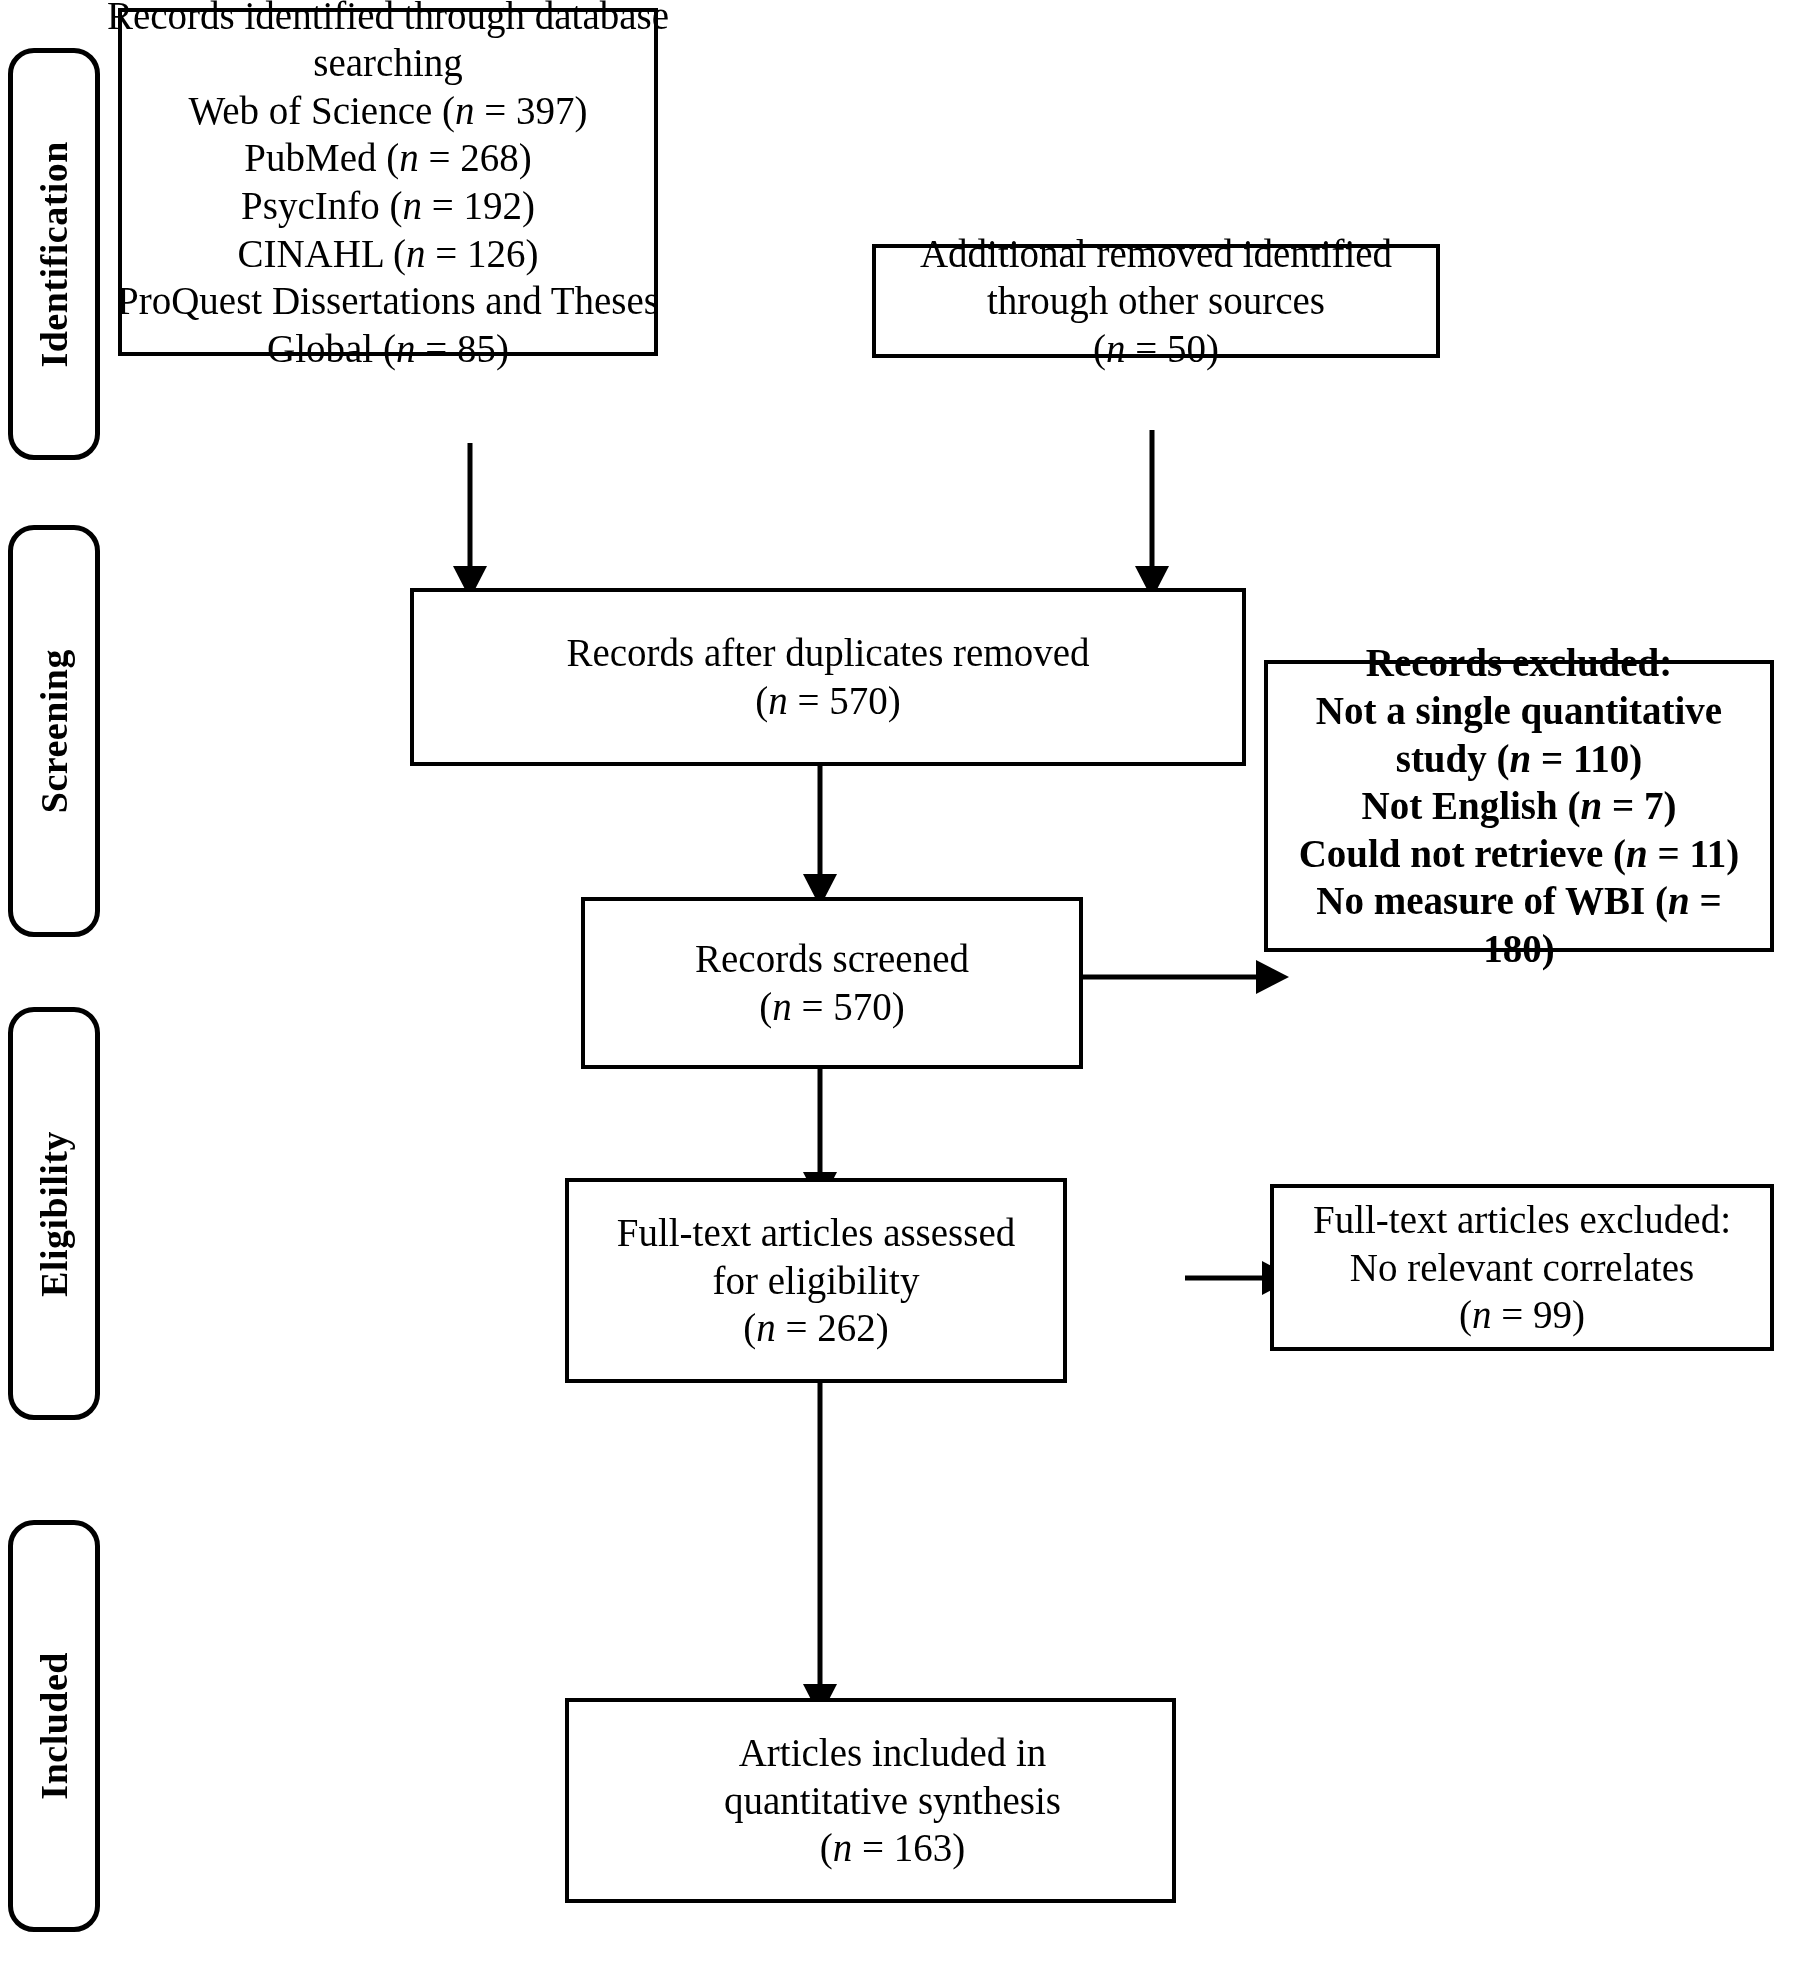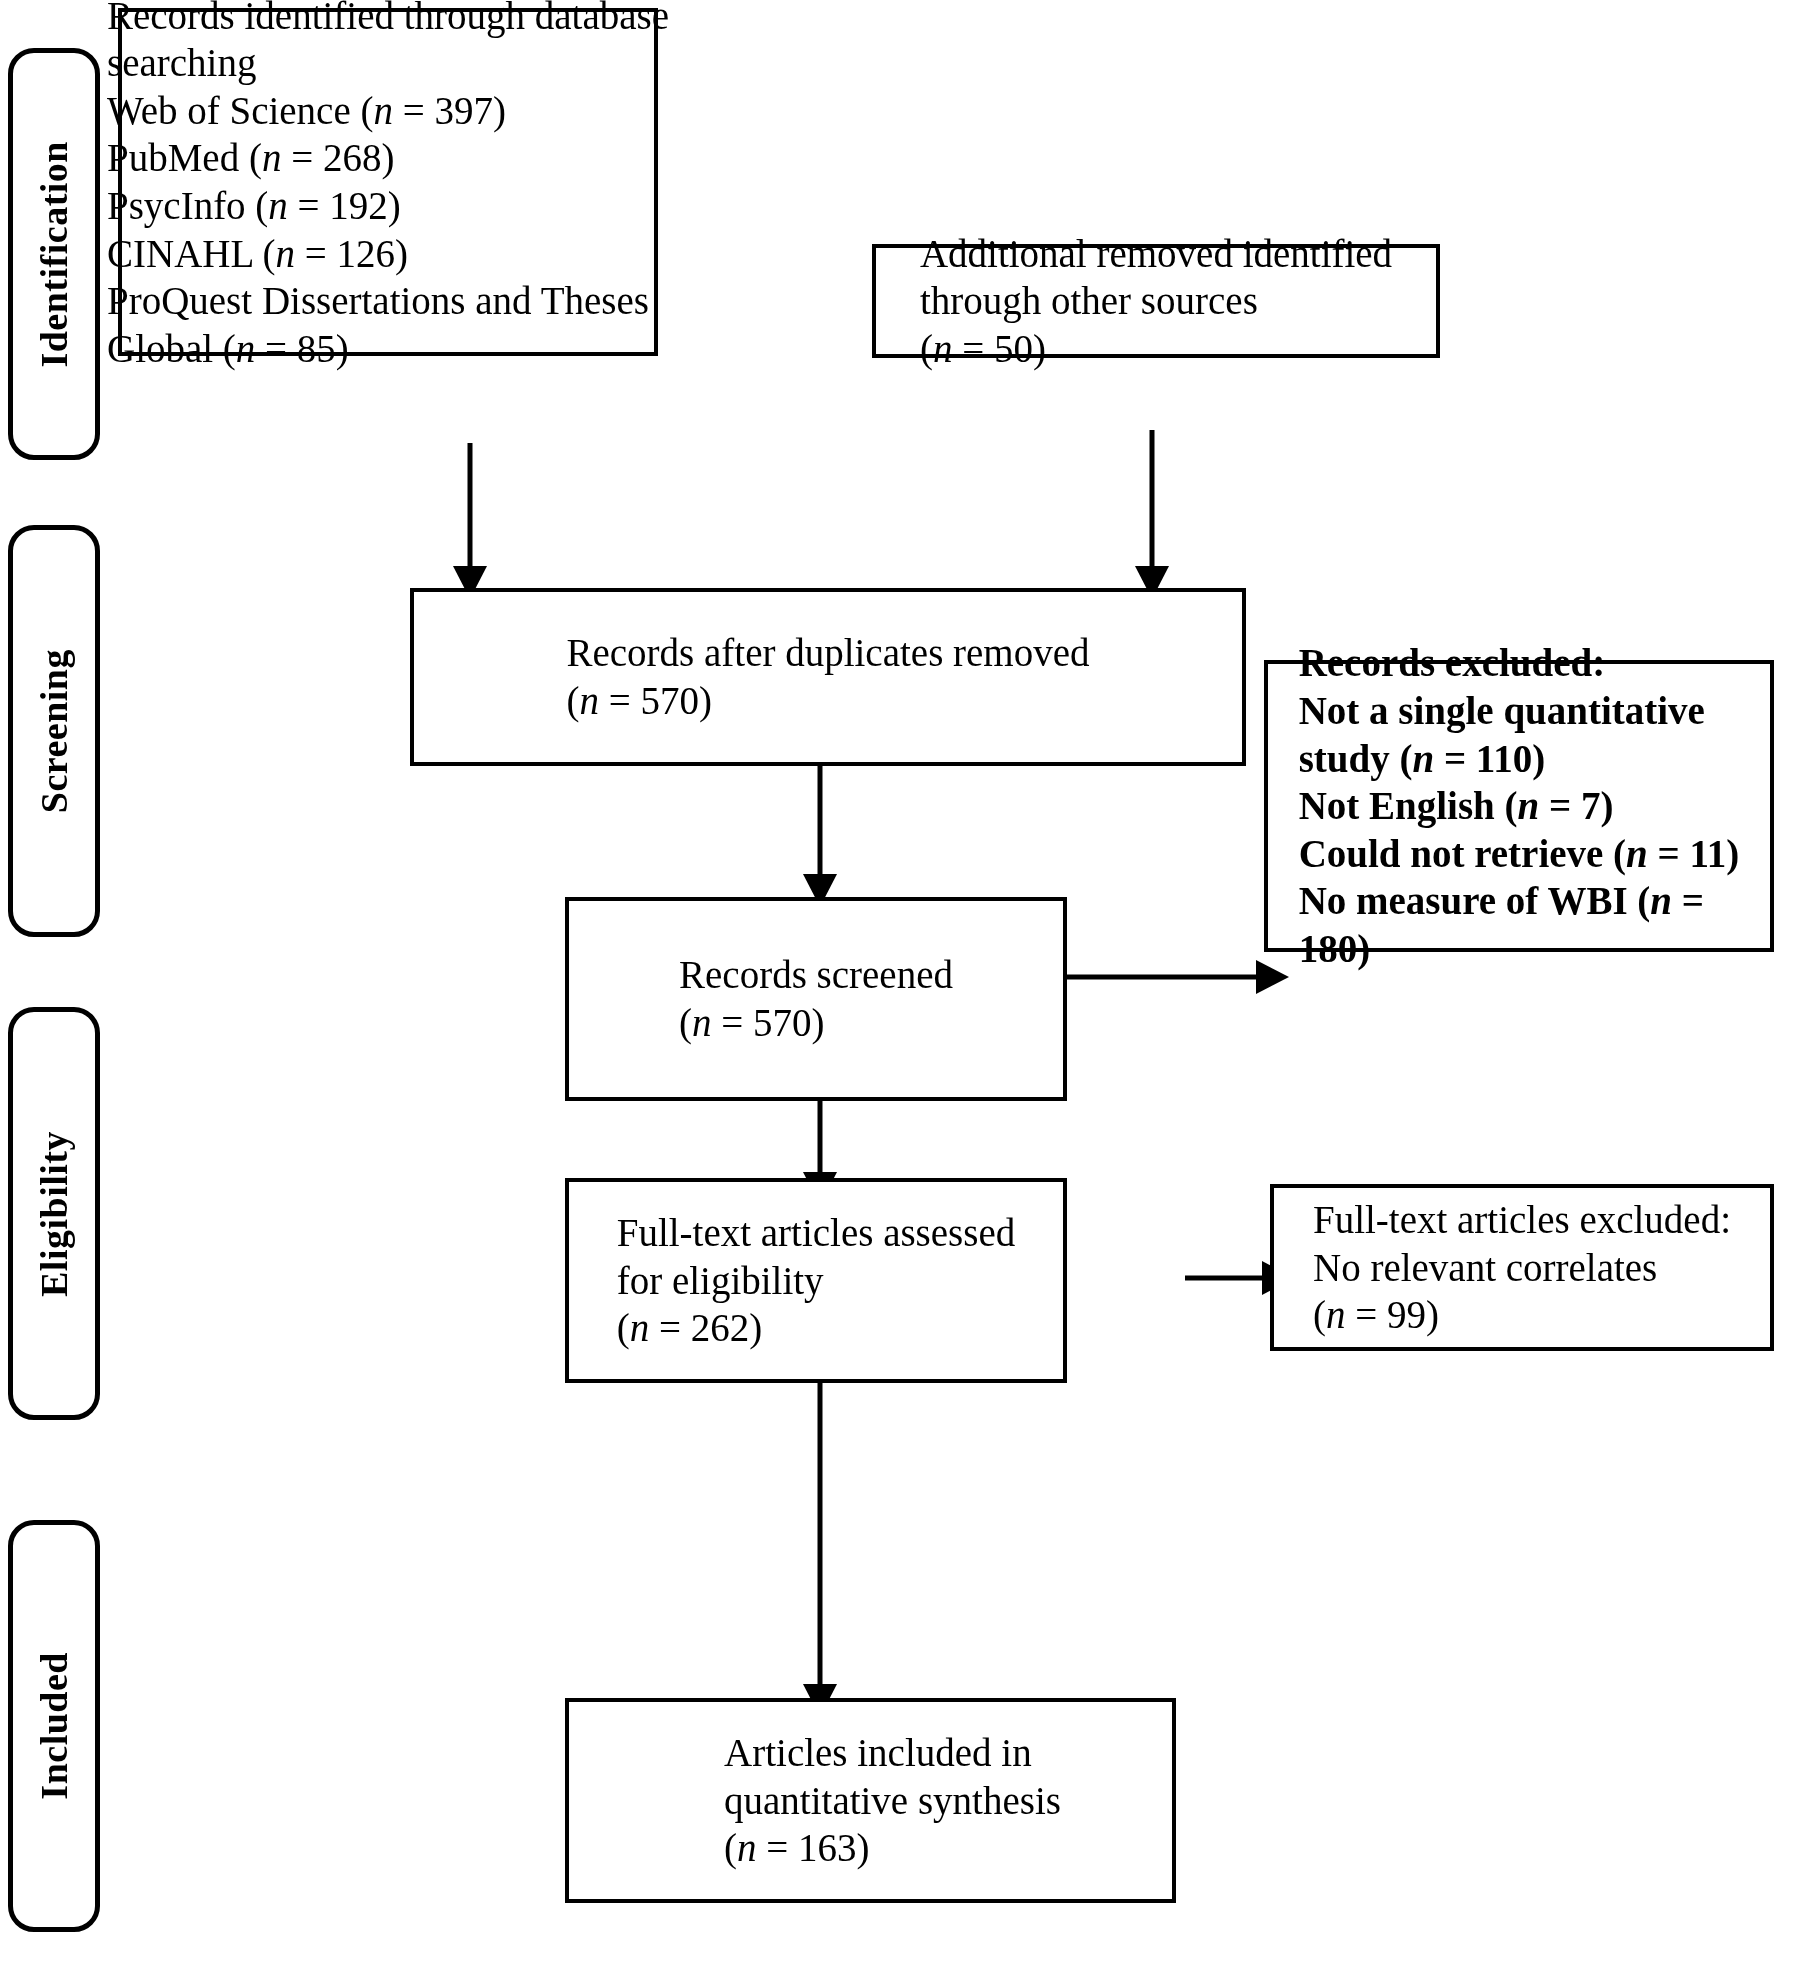--- a/index.html
+++ b/index.html
@@ -59,6 +59,7 @@
     display: flex;
     align-items: center;
     justify-content: center;
+    text-align: center;
     color: #000000;
   }
   .node .txt {

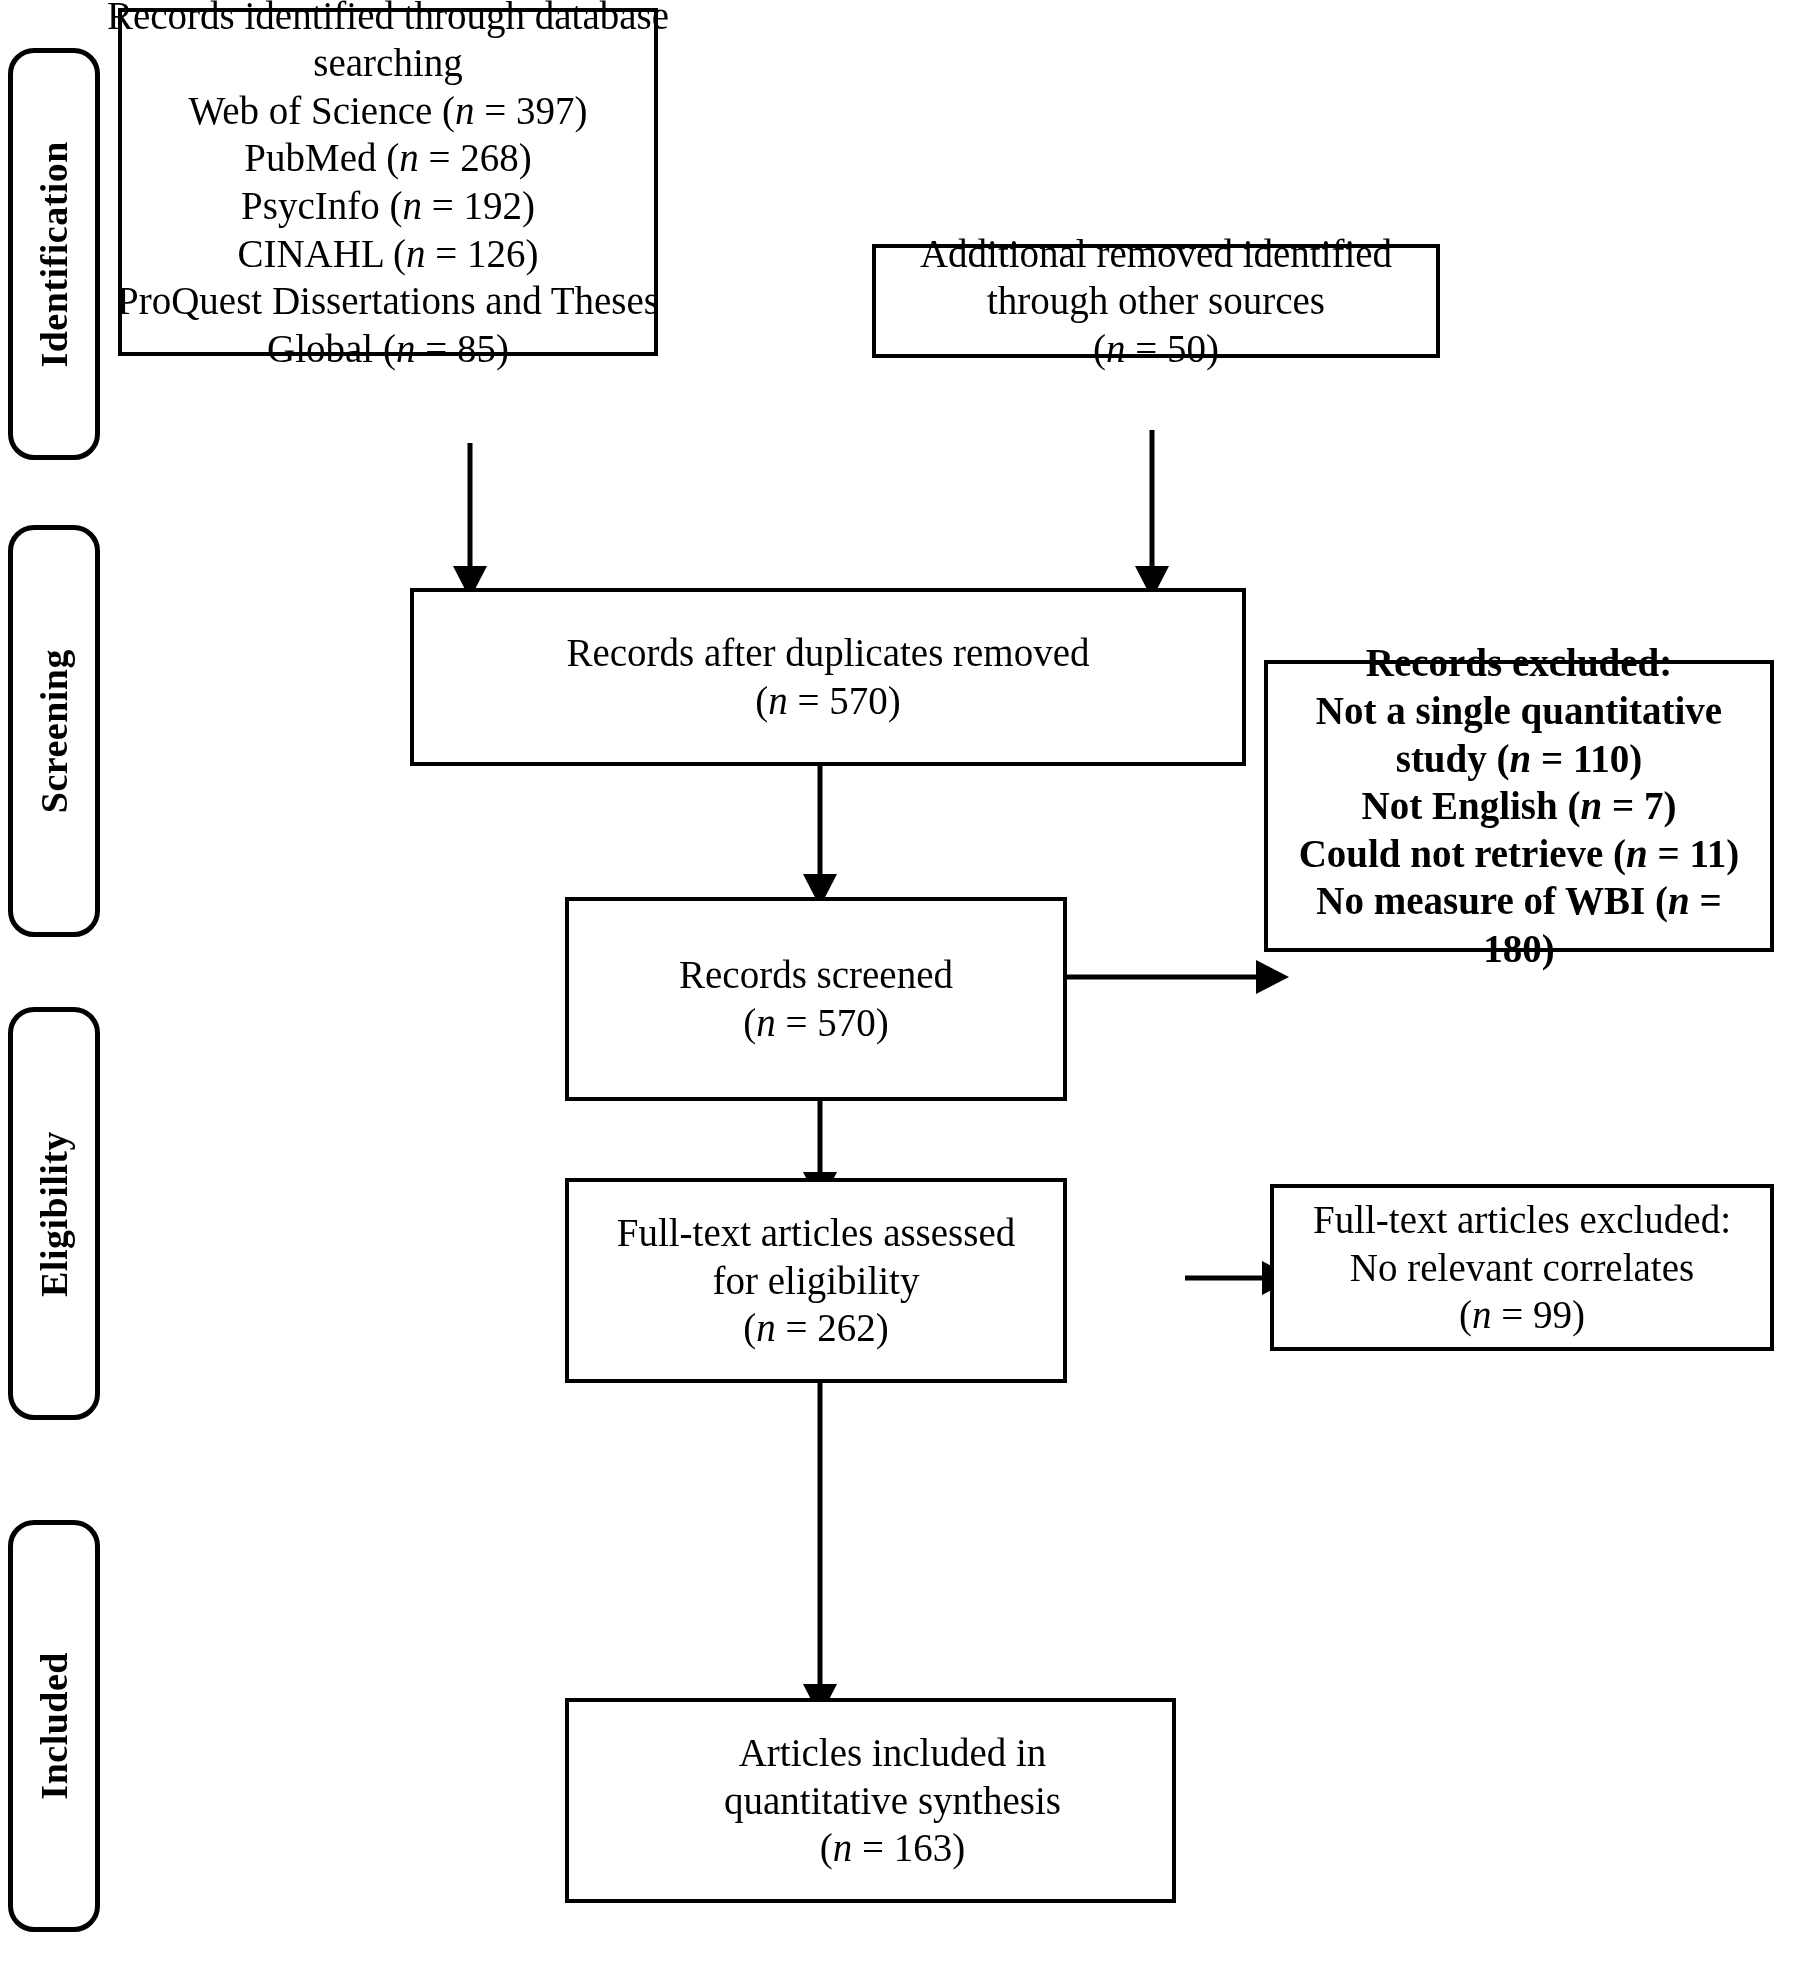--- a/index.html
+++ b/index.html
@@ -159,7 +159,7 @@
       </div>
     </div>
 
-    <div class="node" style="left:565px; top:897px; width:502px; height:204px;">
+    <div class="node" style="left:581px; top:897px; width:502px; height:172px;">
       <div class="txt">
         <span class="ln">Records screened</span>
         <span class="ln">(<em class="ital">n</em> = 570)</span>

